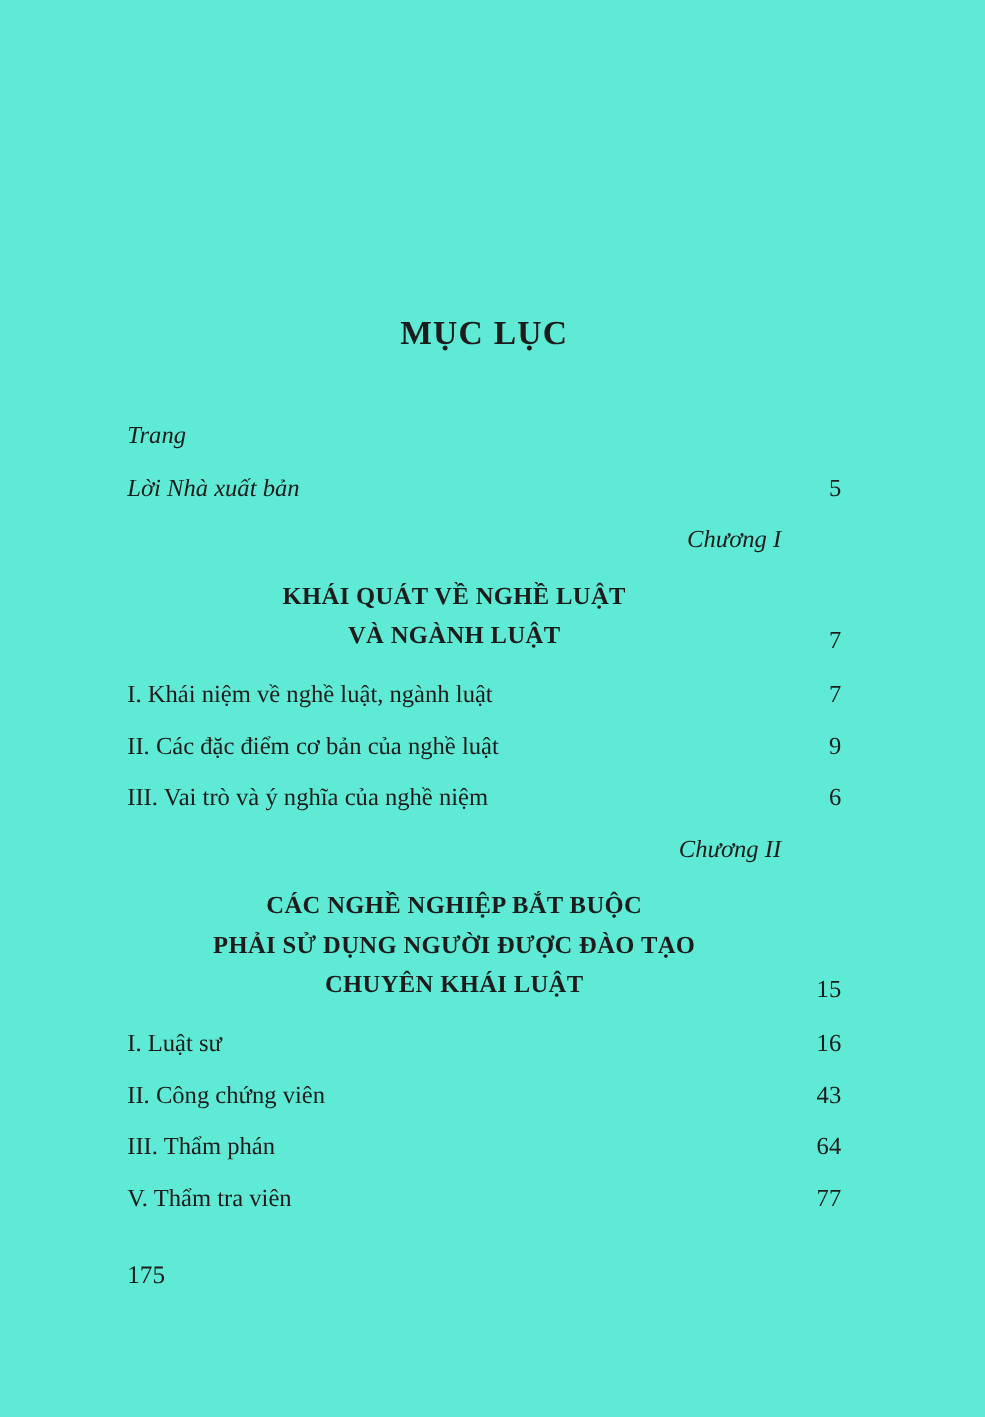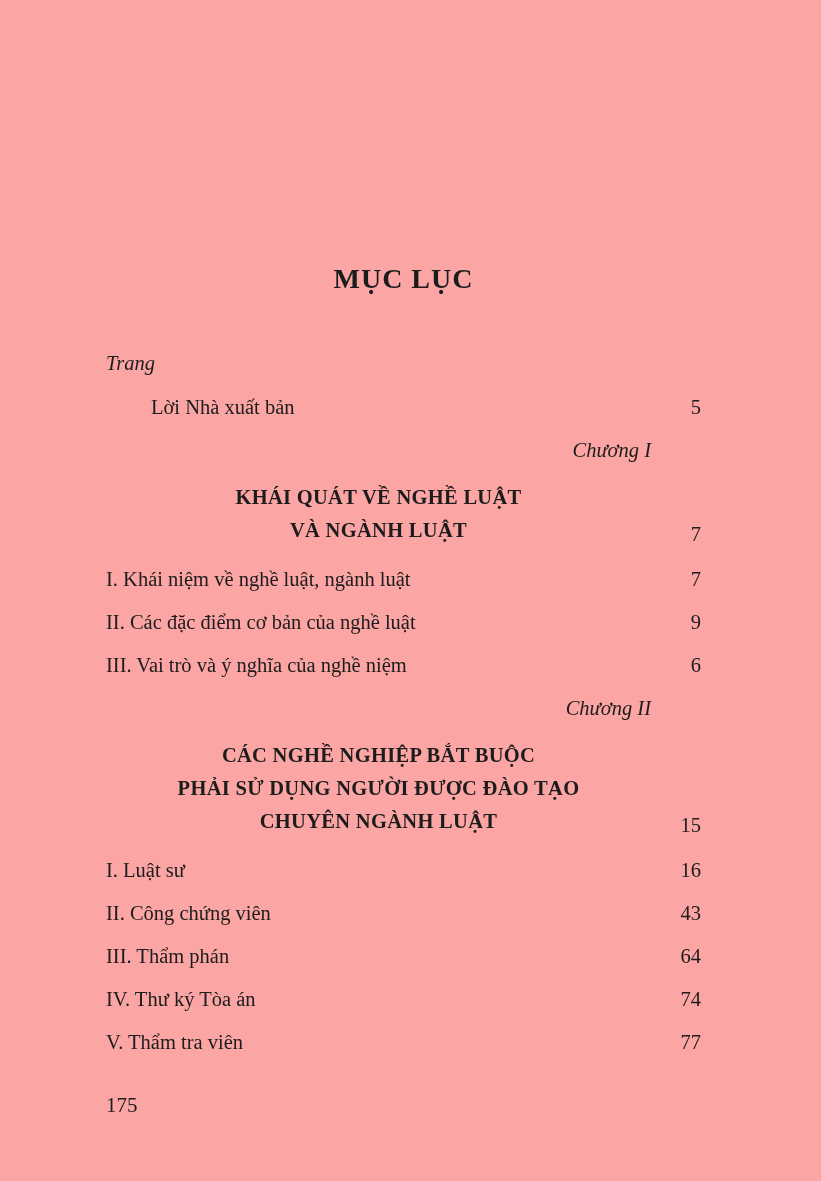--- a/index.html
+++ b/index.html
@@ -19,7 +19,7 @@
     height: 1181px;
     box-sizing: border-box;
     padding: 263px 120px 0 106px;
-    background: #fca5a5;
+    background: #5eead4;
     overflow: hidden;
   }
   .doc-title {

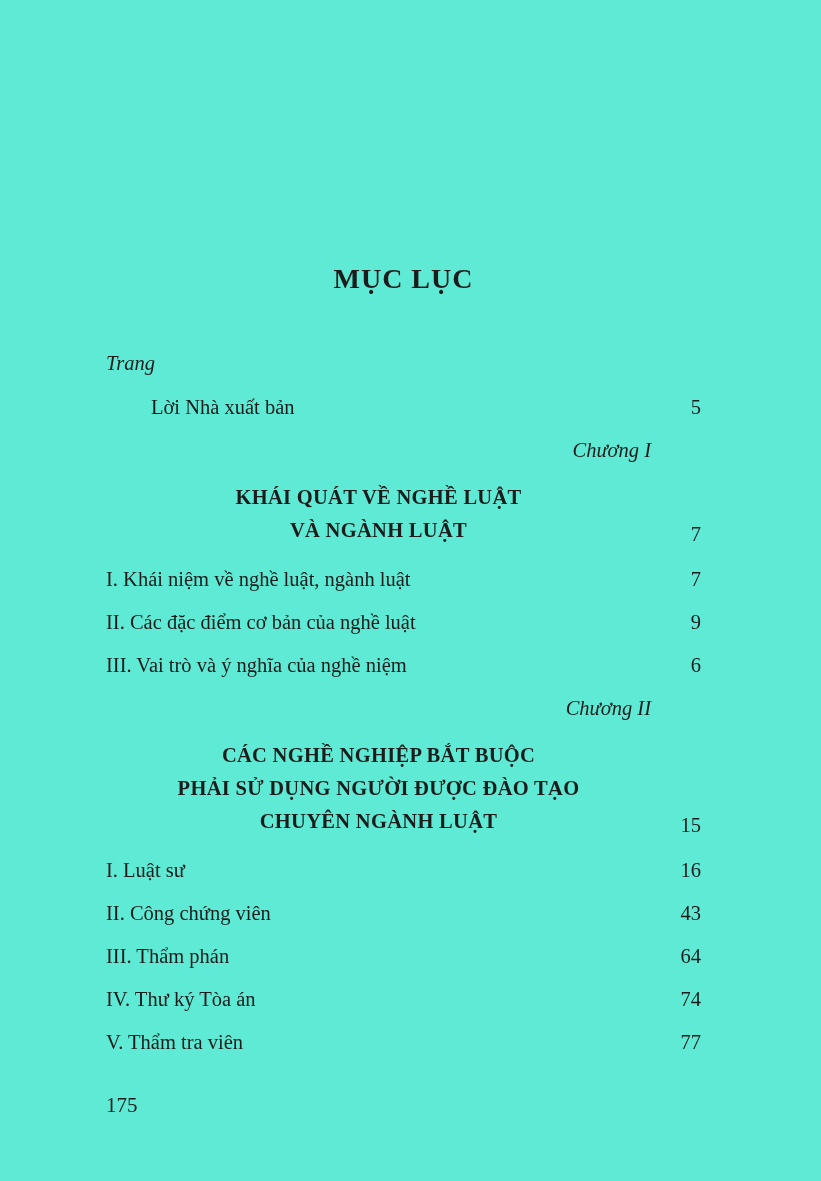--- a/index.html
+++ b/index.html
@@ -56,7 +56,7 @@
     flex: 0 0 auto;
   }
   .row.italic .label {
-    margin-left: 45px;
+    font-style: italic;
   }
   .row.center .label {
     text-align: right;

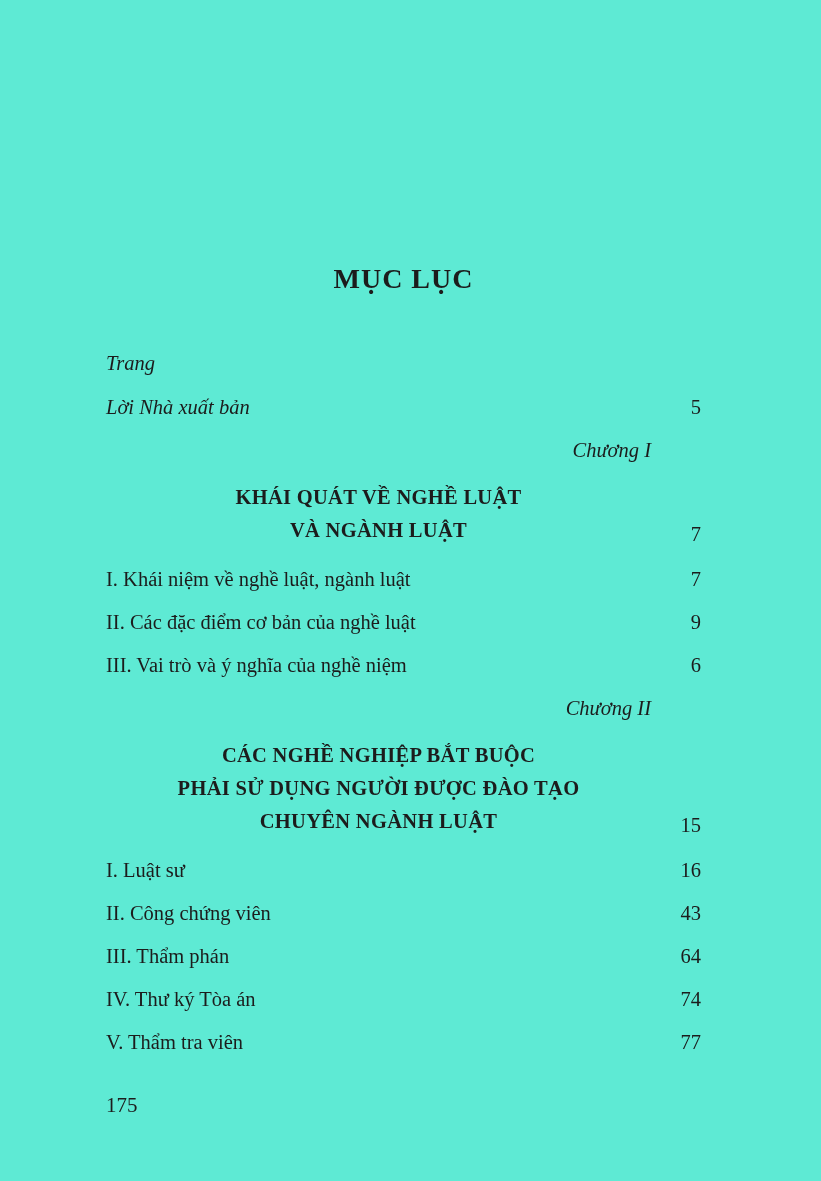--- a/index.html
+++ b/index.html
@@ -131,7 +131,7 @@
       <span class="label">
         <div>CÁC NGHỀ NGHIỆP BẮT BUỘC</div>
         <div>PHẢI SỬ DỤNG NGƯỜI ĐƯỢC ĐÀO TẠO</div>
-        <div>CHUYÊN NGÀNH LUẬT</div>
+        <div>CHUYÊN KHÁI LUẬT</div>
       </span>
       <span class="page-num">15</span>
     </div>

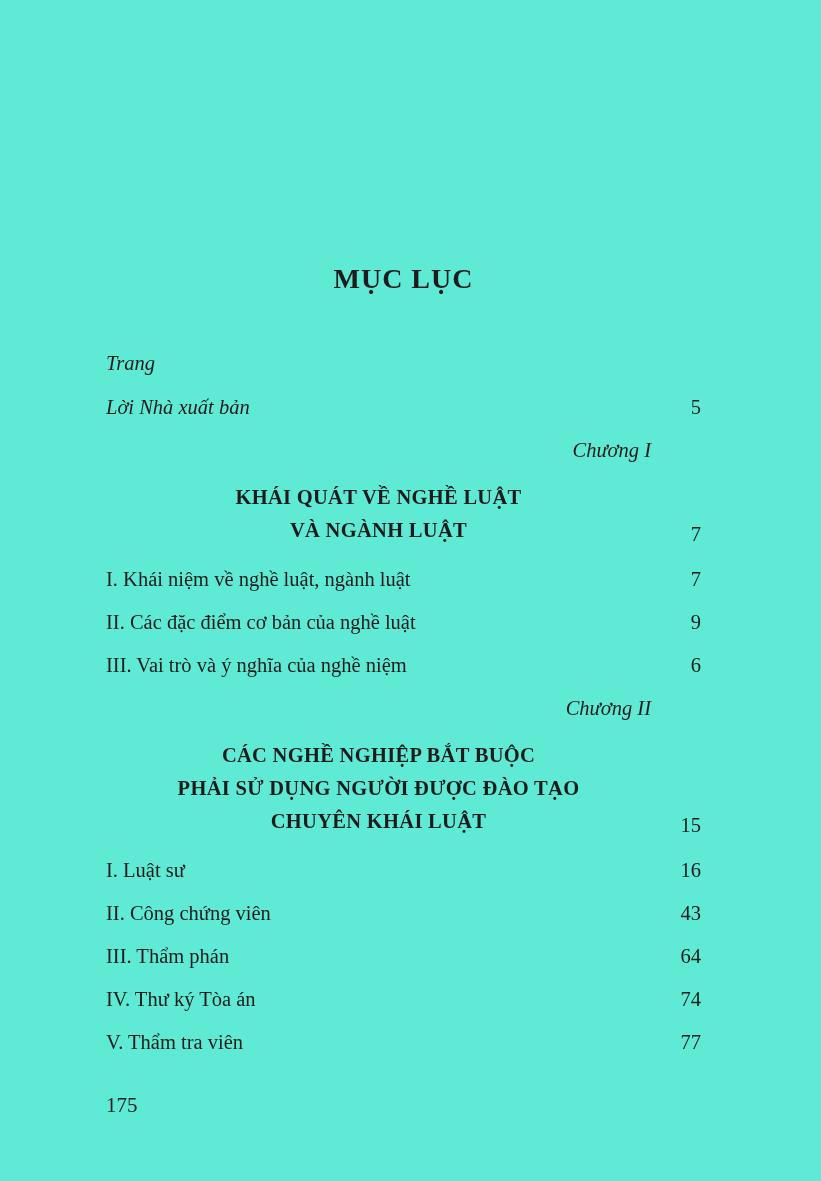--- a/index.html
+++ b/index.html
@@ -151,10 +151,6 @@
       <span class="page-num">64</span>
     </div>
 
-    <div class="row">
-      <span class="label">IV. Thư ký Tòa án</span>
-      <span class="page-num">74</span>
-    </div>
 
     <div class="row">
       <span class="label">V. Thẩm tra viên</span>

